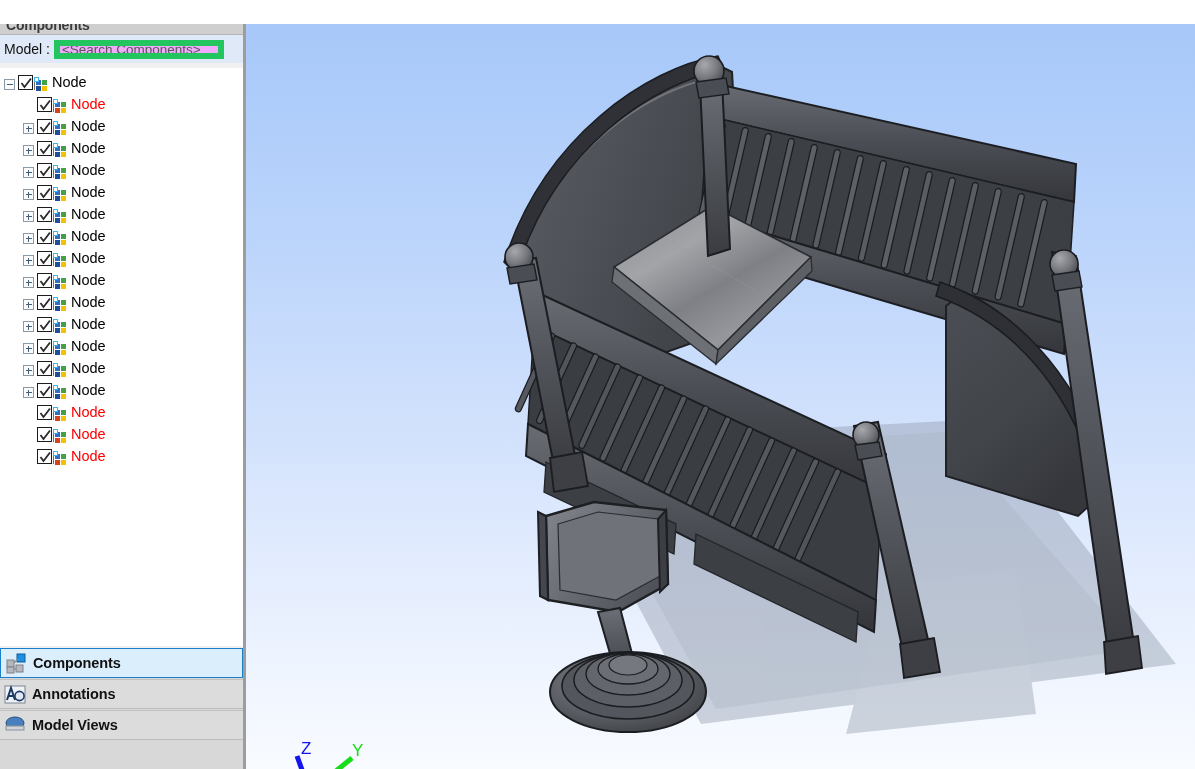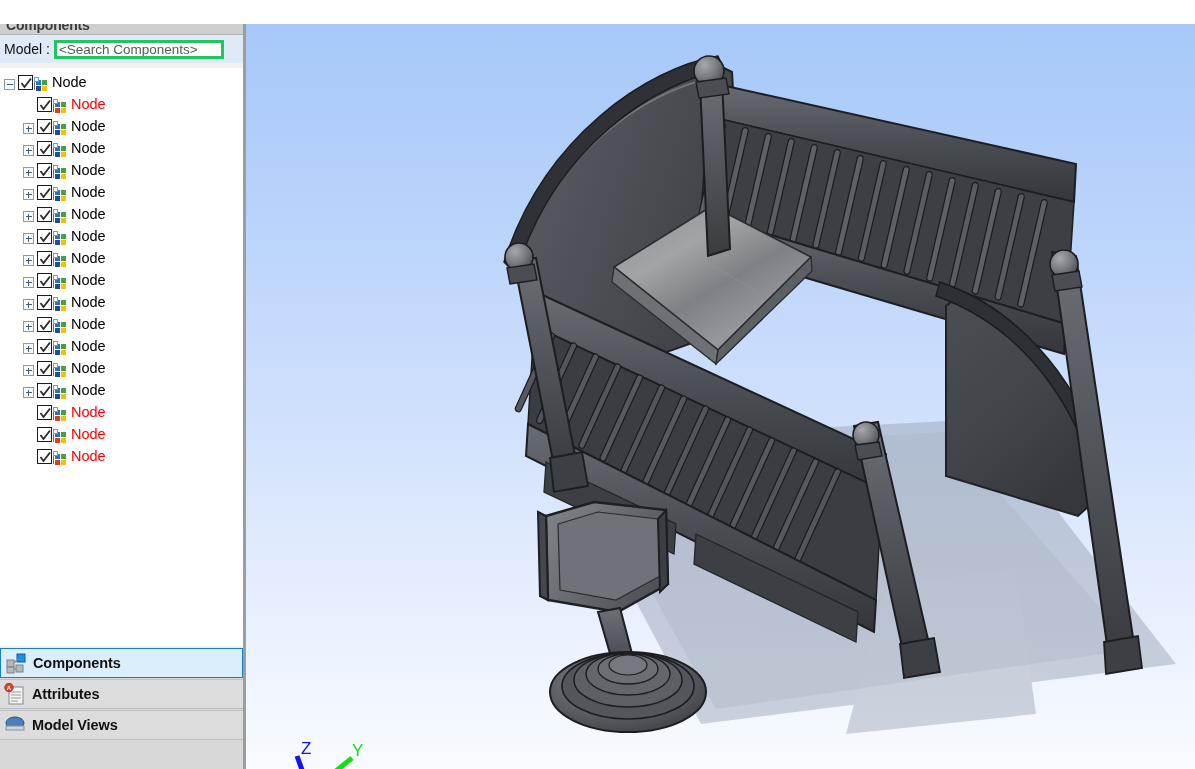--- a/index.html
+++ b/index.html
@@ -67,8 +67,8 @@
     width: 170px;
     height: 19px;
     box-sizing: border-box;
-    border: 3px solid #22c55e;
-    background: #ffffff;
+    border: 6px solid #22c55e;
+    background: #f0abfc;
     font-family: "Liberation Sans", sans-serif;
     font-size: 13.5px;
     color: #555555;

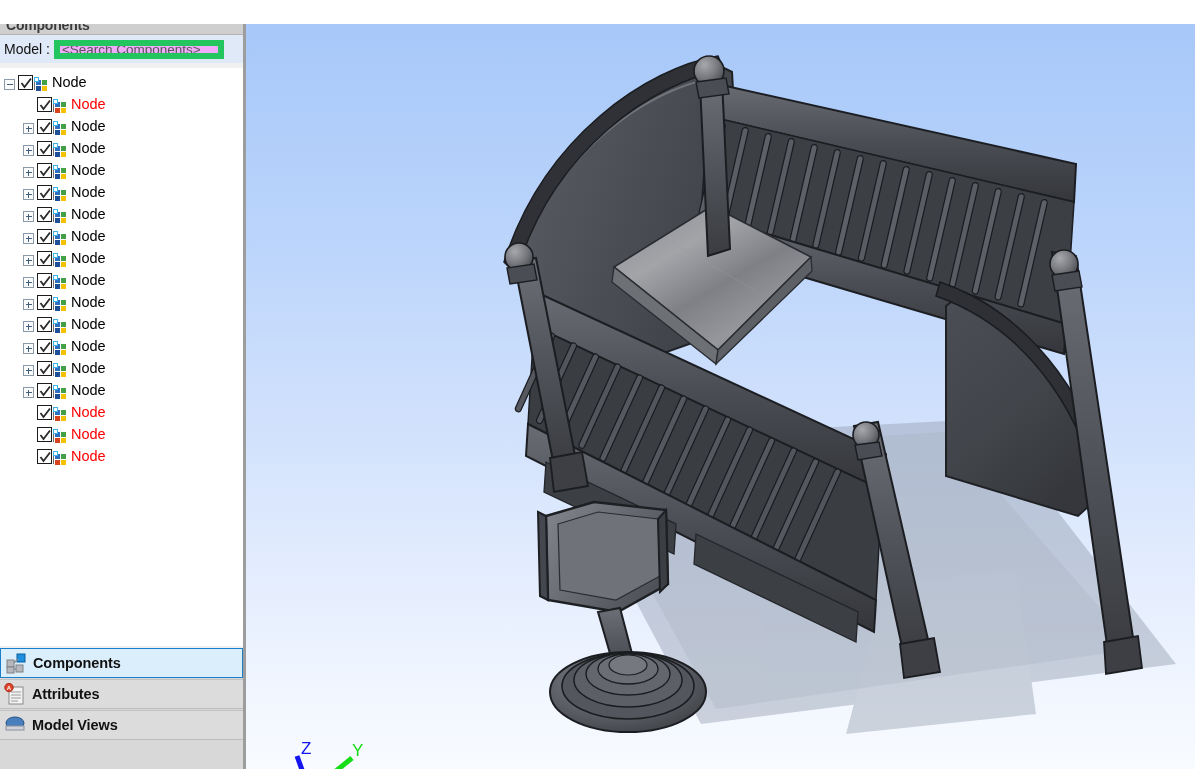--- a/index.html
+++ b/index.html
@@ -549,6 +549,14 @@
               <line x1="9" y1="17" x2="11" y2="17" stroke="#8a8c91" stroke-width="1.6"></line>
             </svg></span>
           <span class="tab-label">Components</span>
+        </div>
+        <div class="tab-item">
+          <span class="tab-icon"><svg width="22" height="22" viewBox="0 0 22 22">
+              <rect x="1" y="3" width="20" height="17" fill="#eef2f7" stroke="#7d8590"></rect>
+              <path d="M3,17 L7,5 L11,17 M4.6,13 h4.8" fill="none" stroke="#1b3a63" stroke-width="2"></path>
+              <circle cx="15.5" cy="13" r="4.6" fill="#dfe8f2" stroke="#1b3a63" stroke-width="1.6"></circle>
+            </svg></span>
+          <span class="tab-label">Annotations</span>
         </div>
         <div class="tab-item">
           <span class="tab-icon"><svg width="22" height="22" viewBox="0 0 22 22">

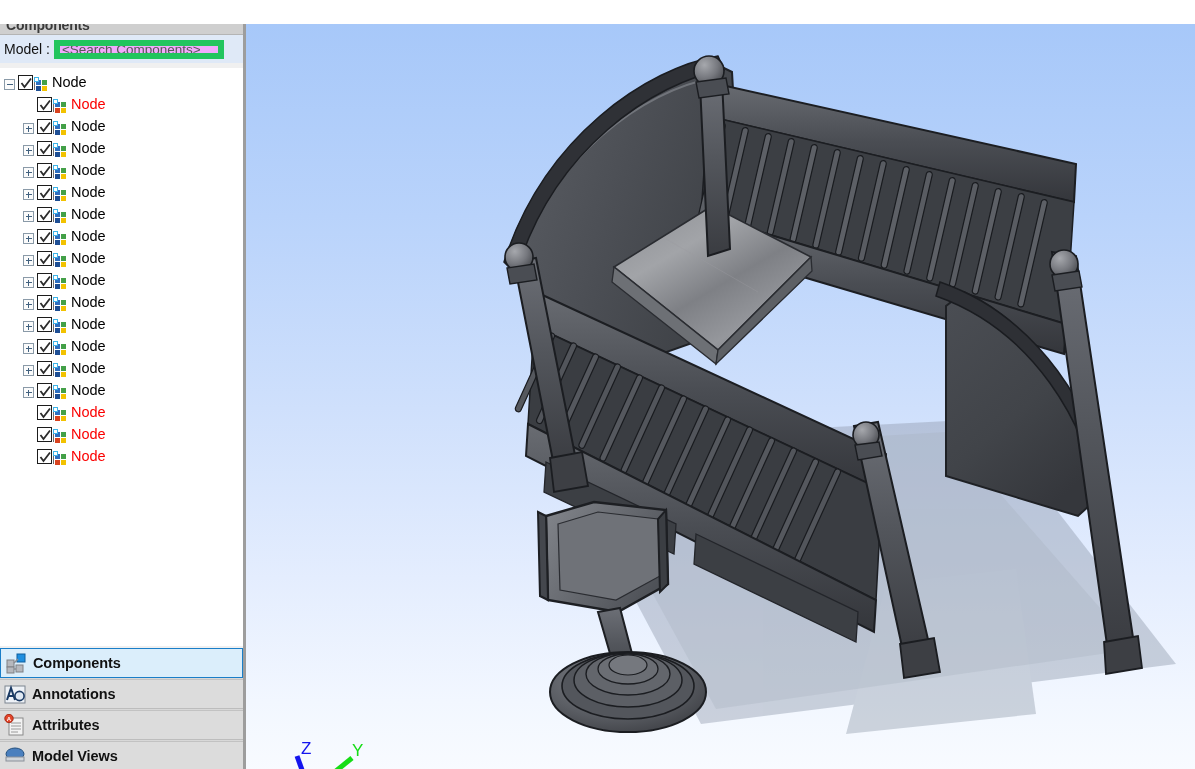--- a/index.html
+++ b/index.html
@@ -557,20 +557,6 @@
               <circle cx="15.5" cy="13" r="4.6" fill="#dfe8f2" stroke="#1b3a63" stroke-width="1.6"></circle>
             </svg></span>
           <span class="tab-label">Annotations</span>
-        </div>
-        <div class="tab-item">
-          <span class="tab-icon"><svg width="22" height="22" viewBox="0 0 22 22">
-              <rect x="5" y="4" width="14" height="17" fill="#f3f3f3" stroke="#8a8a8a"></rect>
-              <g stroke="#9a9a9a" stroke-width="1">
-                <line x1="7" y1="9" x2="17" y2="9"></line>
-                <line x1="7" y1="12" x2="17" y2="12"></line>
-                <line x1="7" y1="15" x2="17" y2="15"></line>
-                <line x1="7" y1="18" x2="14" y2="18"></line>
-              </g>
-              <circle cx="5" cy="4.5" r="4.2" fill="#e2452a" stroke="#a72a16"></circle>
-              <text x="5" y="7" font-family="Liberation Sans, sans-serif" font-size="6" fill="#ffffff" text-anchor="middle" font-weight="bold">A</text>
-            </svg></span>
-          <span class="tab-label">Attributes</span>
         </div>
         <div class="tab-item">
           <span class="tab-icon"><svg width="22" height="22" viewBox="0 0 22 22">

